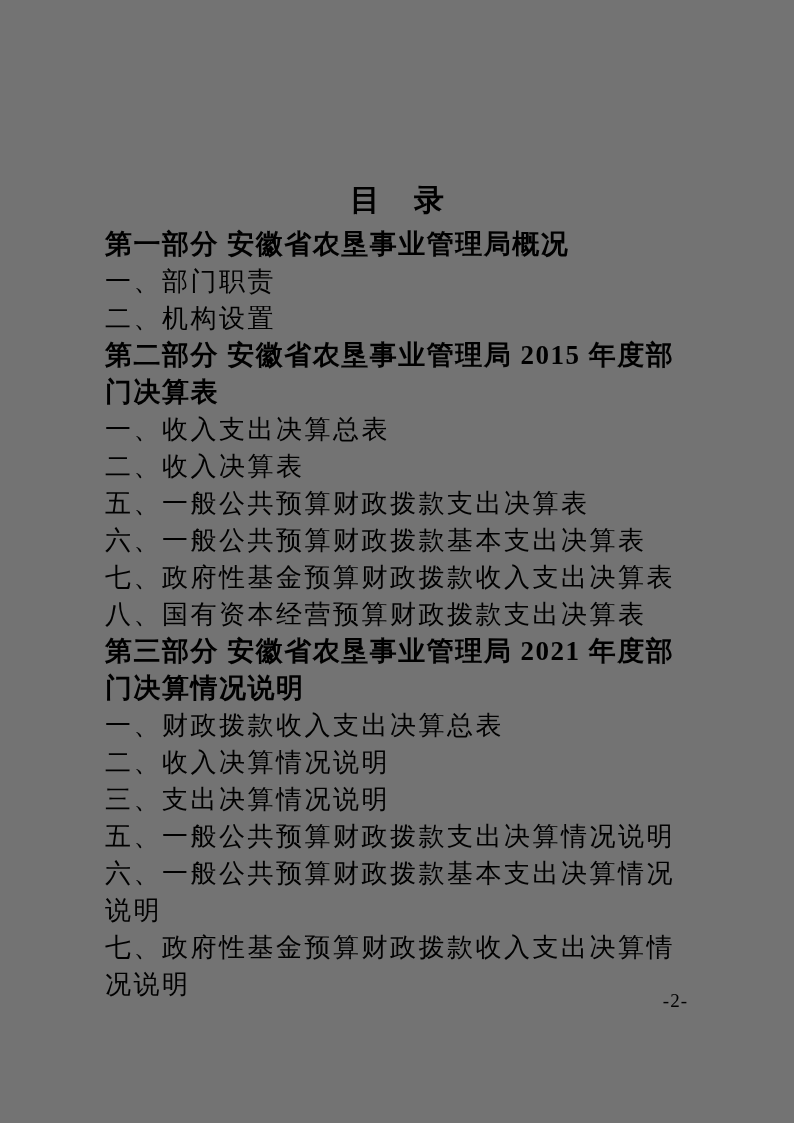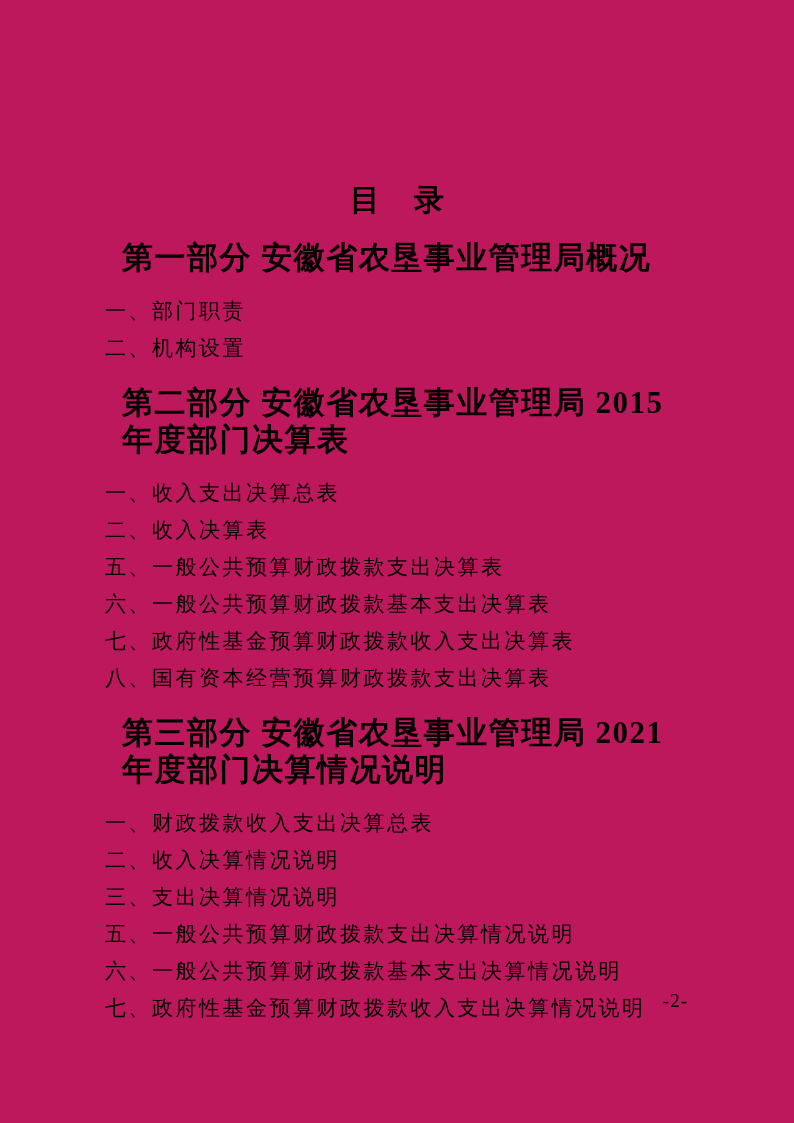--- a/index.html
+++ b/index.html
@@ -11,7 +11,7 @@
     position: relative;
     width: 794px;
     height: 1123px;
-    background: #be185d;
+    background: #737373;
     color: #000000;
     font-family: "Liberation Serif", "DejaVu Serif", serif;
     overflow: hidden;

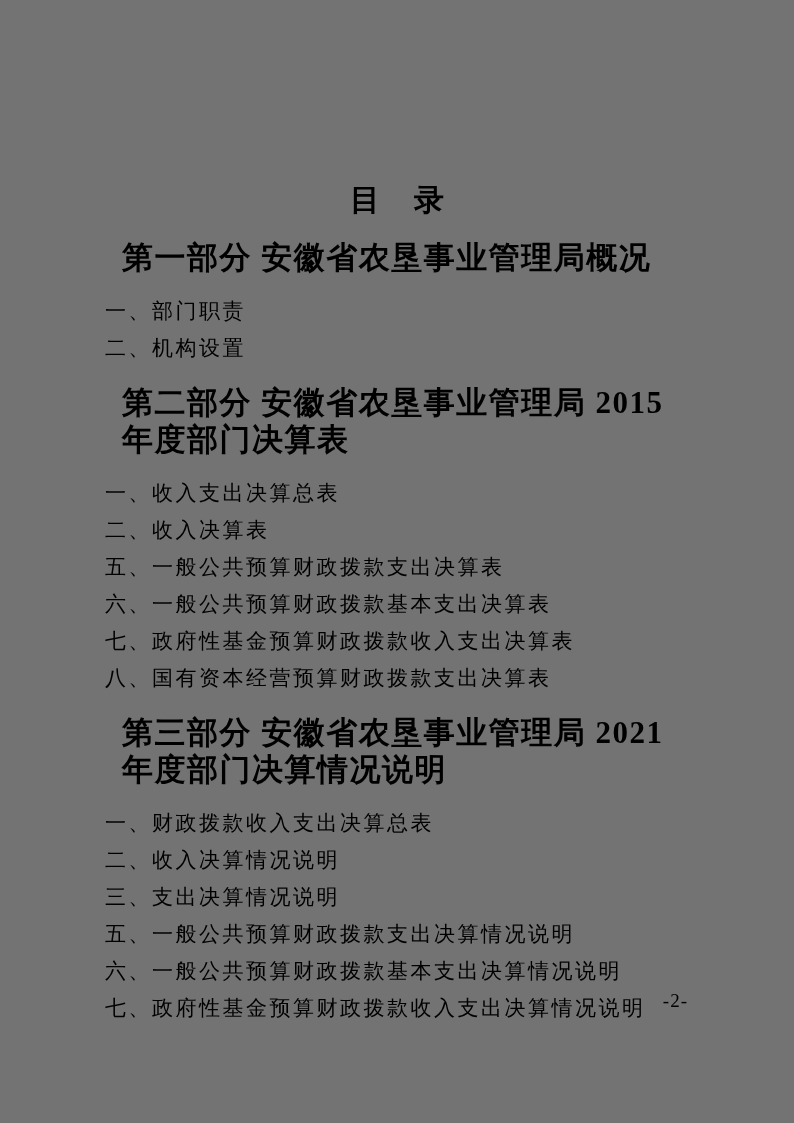--- a/index.html
+++ b/index.html
@@ -32,11 +32,11 @@
     white-space: pre;
   }
   .part-heading {
-    font-size: 31px;
+    font-size: 27px;
     font-weight: bold;
     letter-spacing: 1.5px;
     line-height: 37px;
-    margin: 17px;
+    margin: 0;
   }
   .toc-item {
     font-size: 21px;

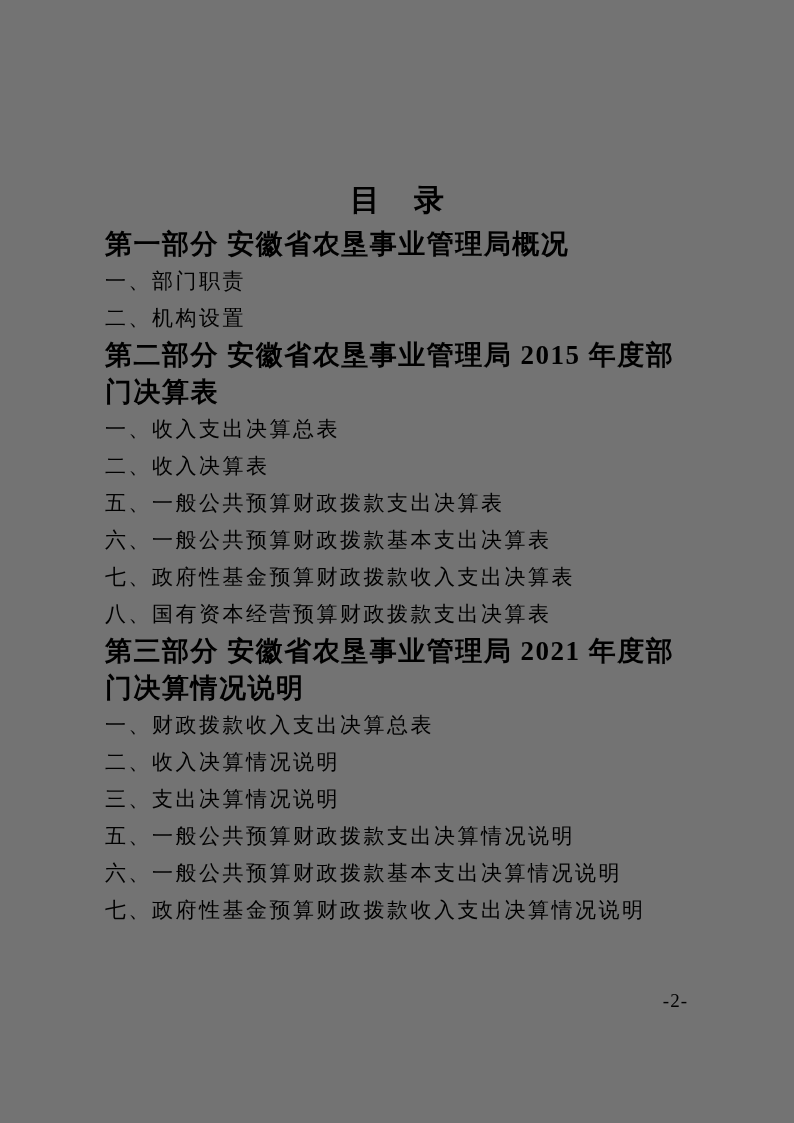--- a/index.html
+++ b/index.html
@@ -39,7 +39,7 @@
     margin: 0;
   }
   .toc-item {
-    font-size: 21px;
+    font-size: 26px;
     font-weight: normal;
     letter-spacing: 2.5px;
     line-height: 37px;

